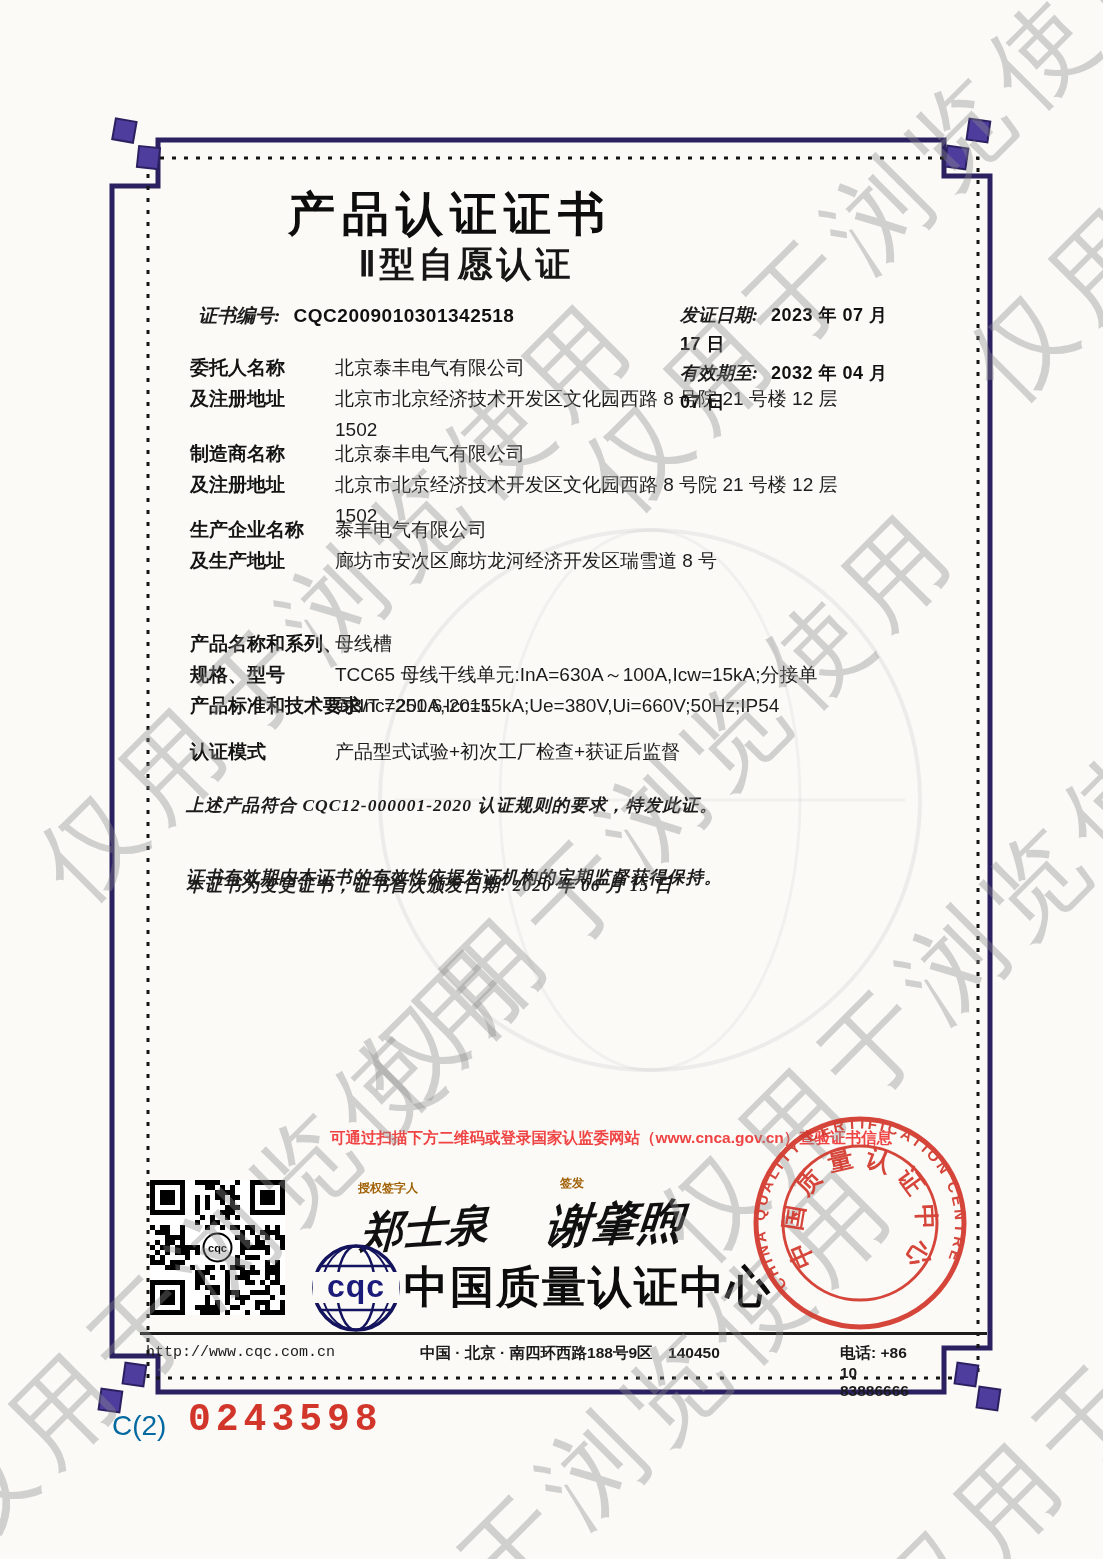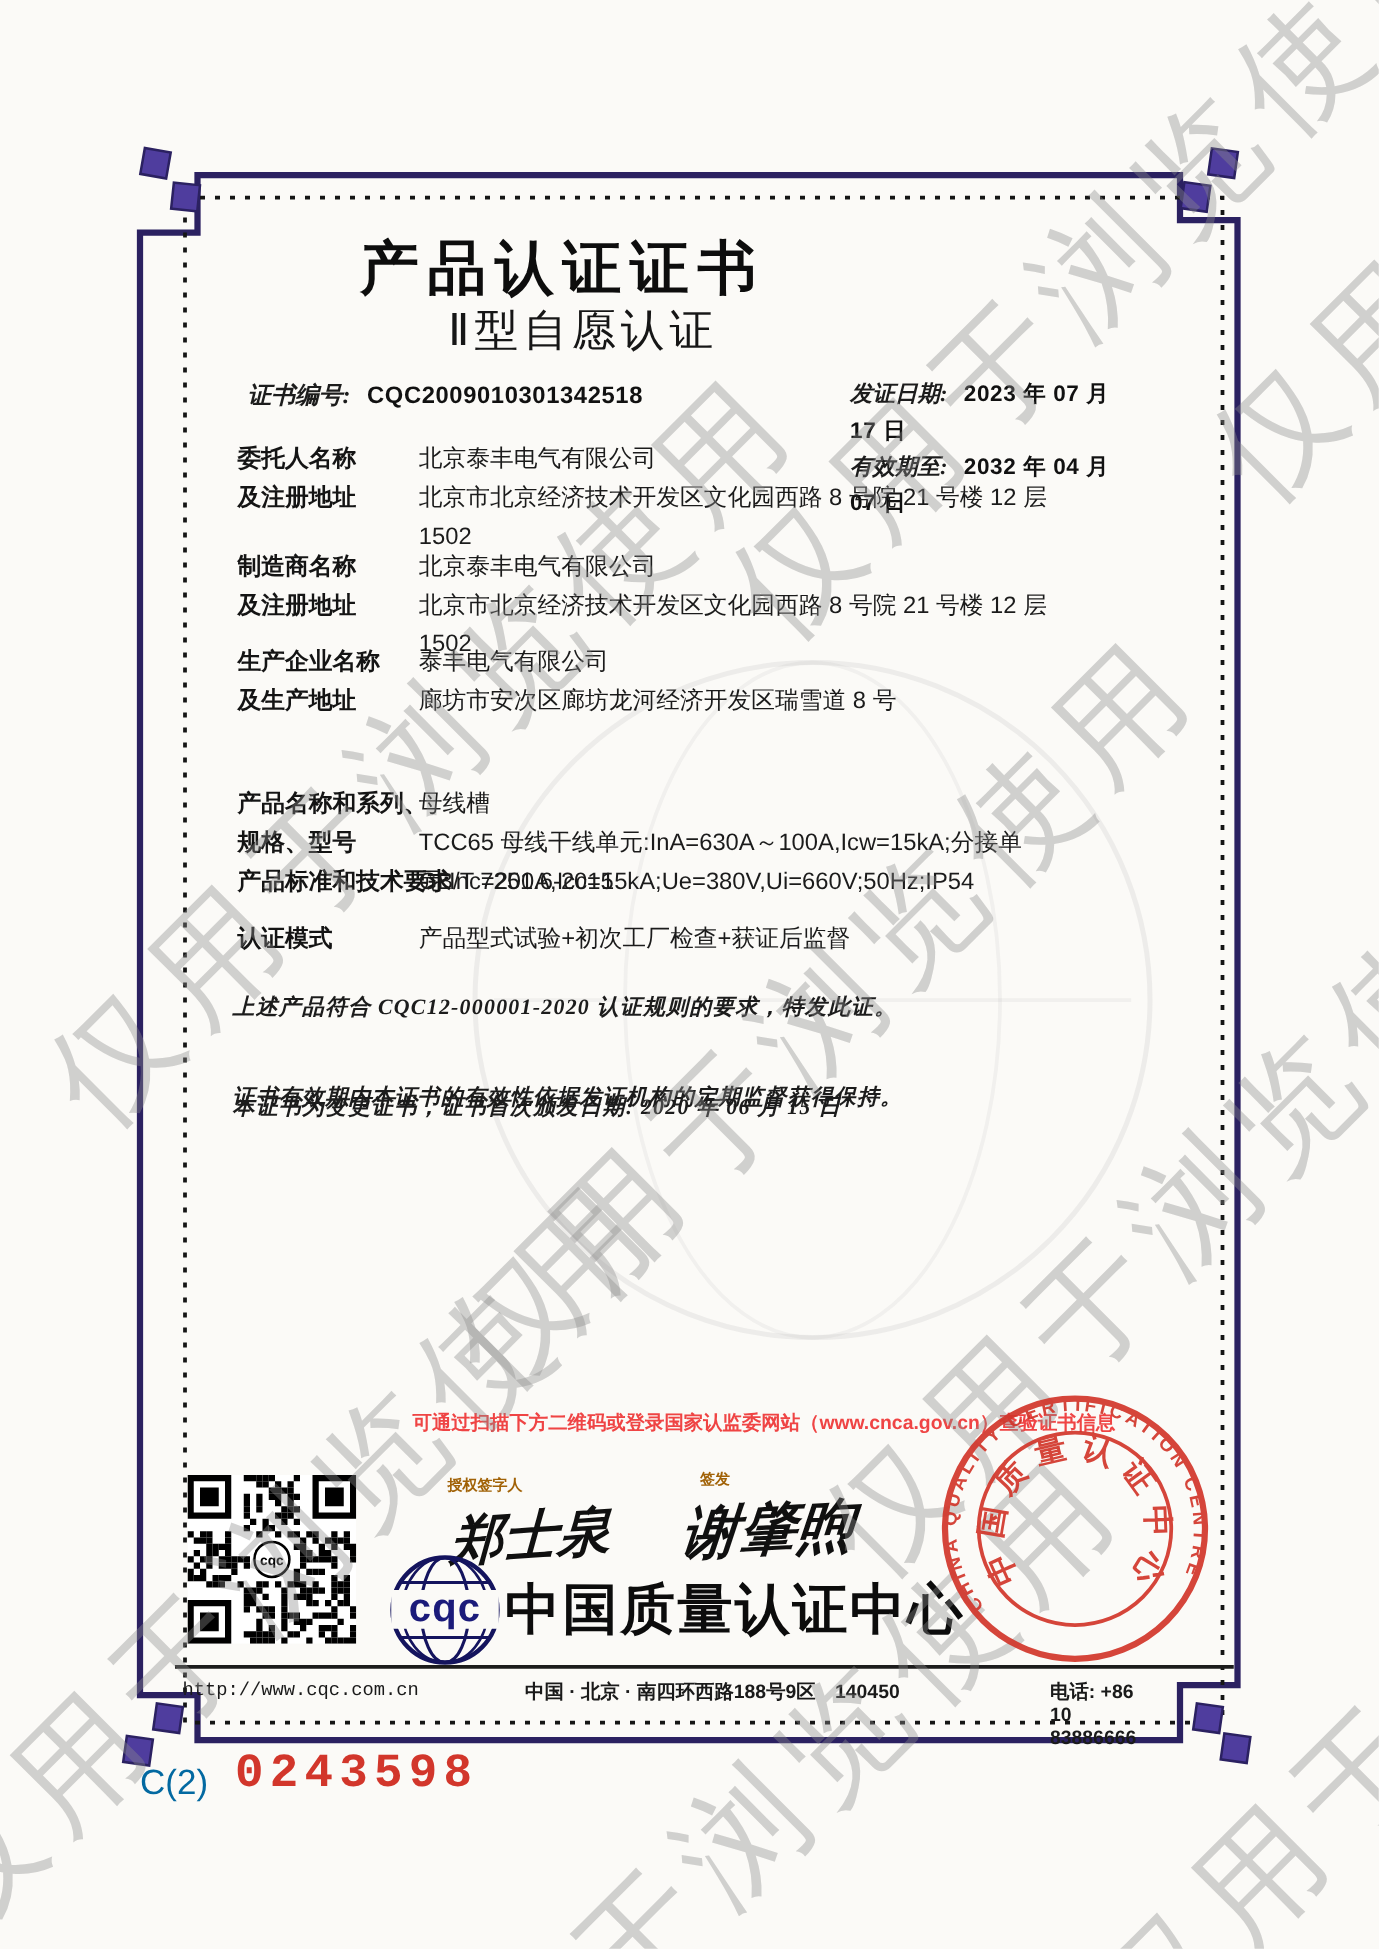--- a/index.html
+++ b/index.html
@@ -18,7 +18,7 @@
   
   .abs{position:absolute;z-index:2;}
   .title{left:0;right:0;top:183px;text-align:center;font-size:47px;font-weight:700;letter-spacing:7px;color:#0d0d0d;}
-  .subtitle{left:0;right:0;top:241px;text-align:center;font-size:35px;font-weight:400;letter-spacing:4px;color:#161616;padding-left:33px;}
+  .subtitle{left:0;right:0;top:241px;text-align:center;font-size:35px;font-weight:700;letter-spacing:4px;color:#161616;padding-left:33px;}
 
   .kai{font-family:"Liberation Serif",serif;font-style:italic;font-weight:700;color:#1c1c1c;}
 

